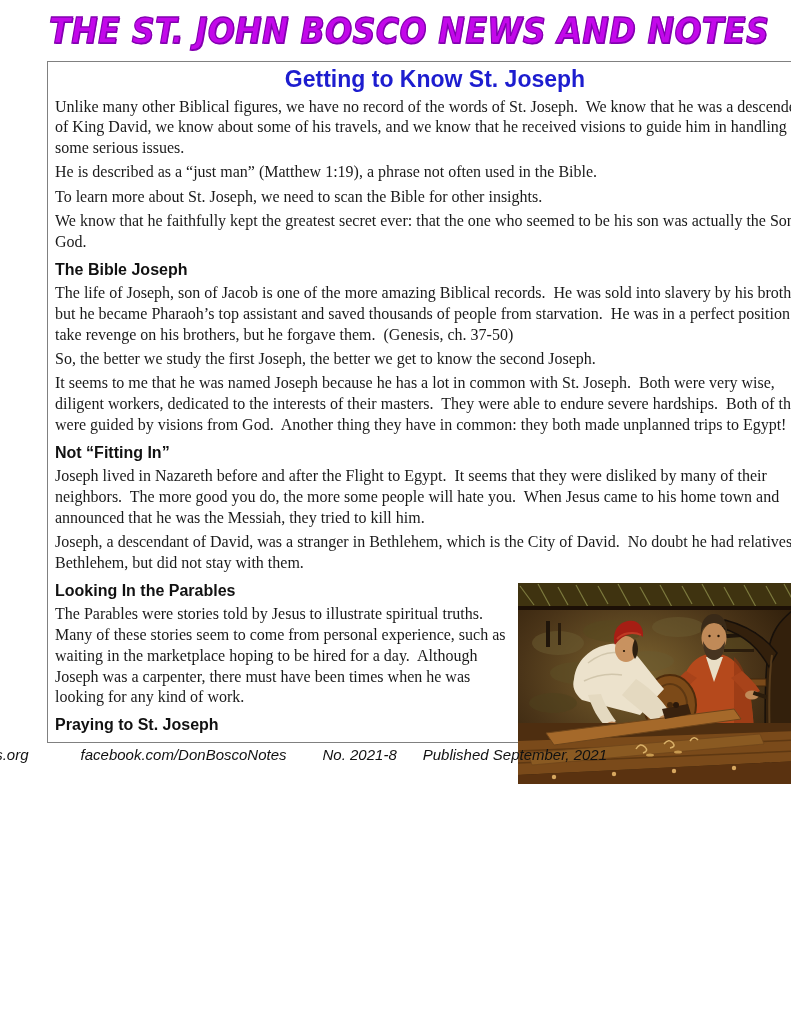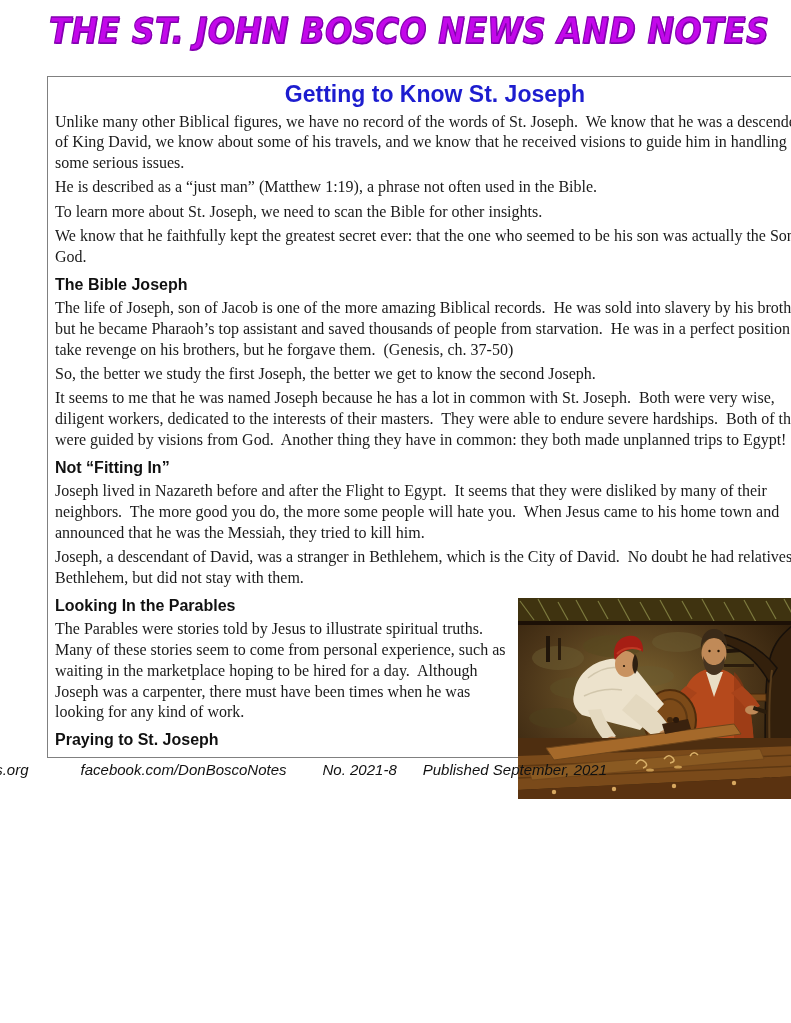--- a/index.html
+++ b/index.html
@@ -13,7 +13,7 @@
   }
   .masthead {
     text-align: center;
-    margin: 10px 0 22px 0;
+    margin: 10px 0 7px 0;
     height: 44px;
   }
   .masthead-title {

